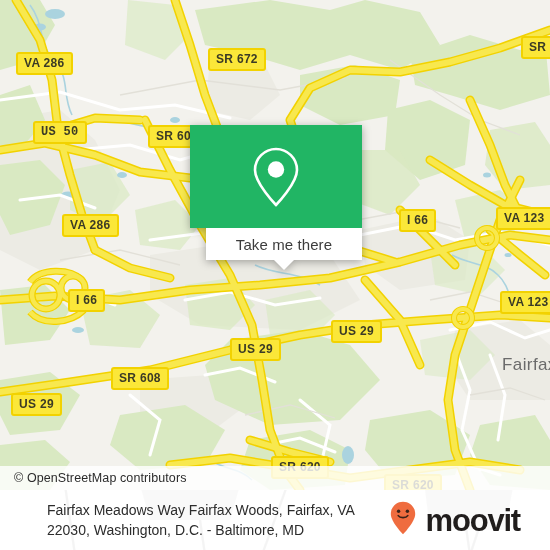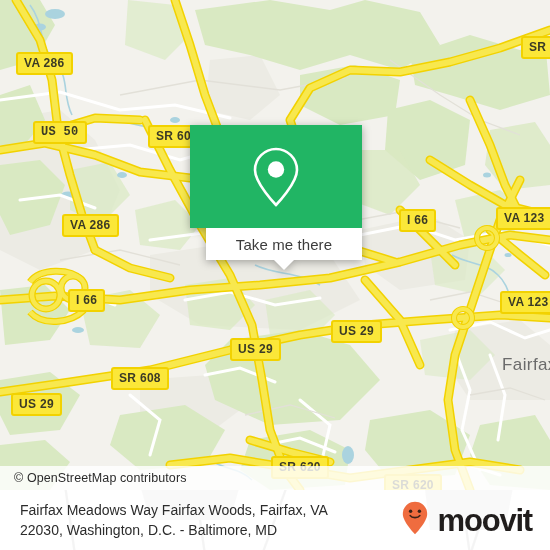--- a/index.html
+++ b/index.html
@@ -333,6 +333,7 @@
     </svg>
 
     <div class="shield" style="left:16px;  top:52px;">VA 286</div>
+    <div class="shield" style="left:208px; top:48px;">SR 672</div>
     <div class="shield" style="left:521px; top:36px;">SR 6</div>
     <div class="shield" style="left:33px;  top:121px;font-family:Liberation Mono, monospace;">US 50</div>
     <div class="shield" style="left:148px; top:125px;">SR 608</div>

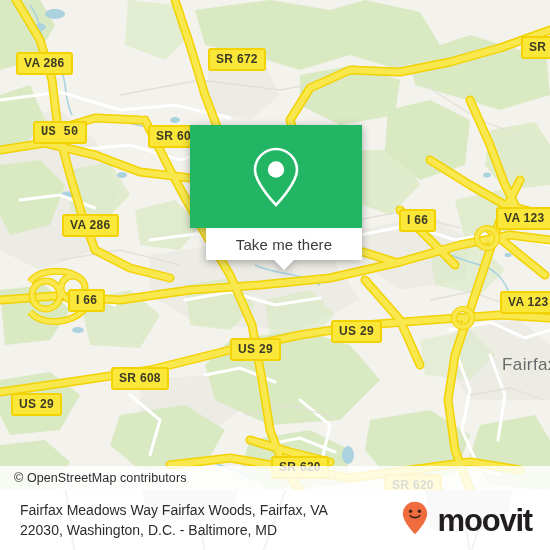--- a/index.html
+++ b/index.html
@@ -143,6 +143,7 @@
     line-height: 20px;
     color: #2c2c2c;
     max-width: 380px;
+    margin-left: 27px;
   }
   #brand {
     display: flex;

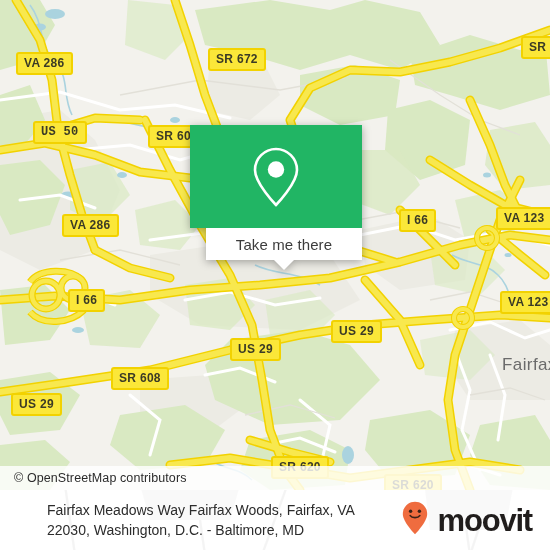--- a/index.html
+++ b/index.html
@@ -149,7 +149,7 @@
     display: flex;
     align-items: center;
     gap: 10px;
-    margin-right: 6px;
+    margin-right: 18px;
   }
   #brand-word {
     font-size: 31px;

